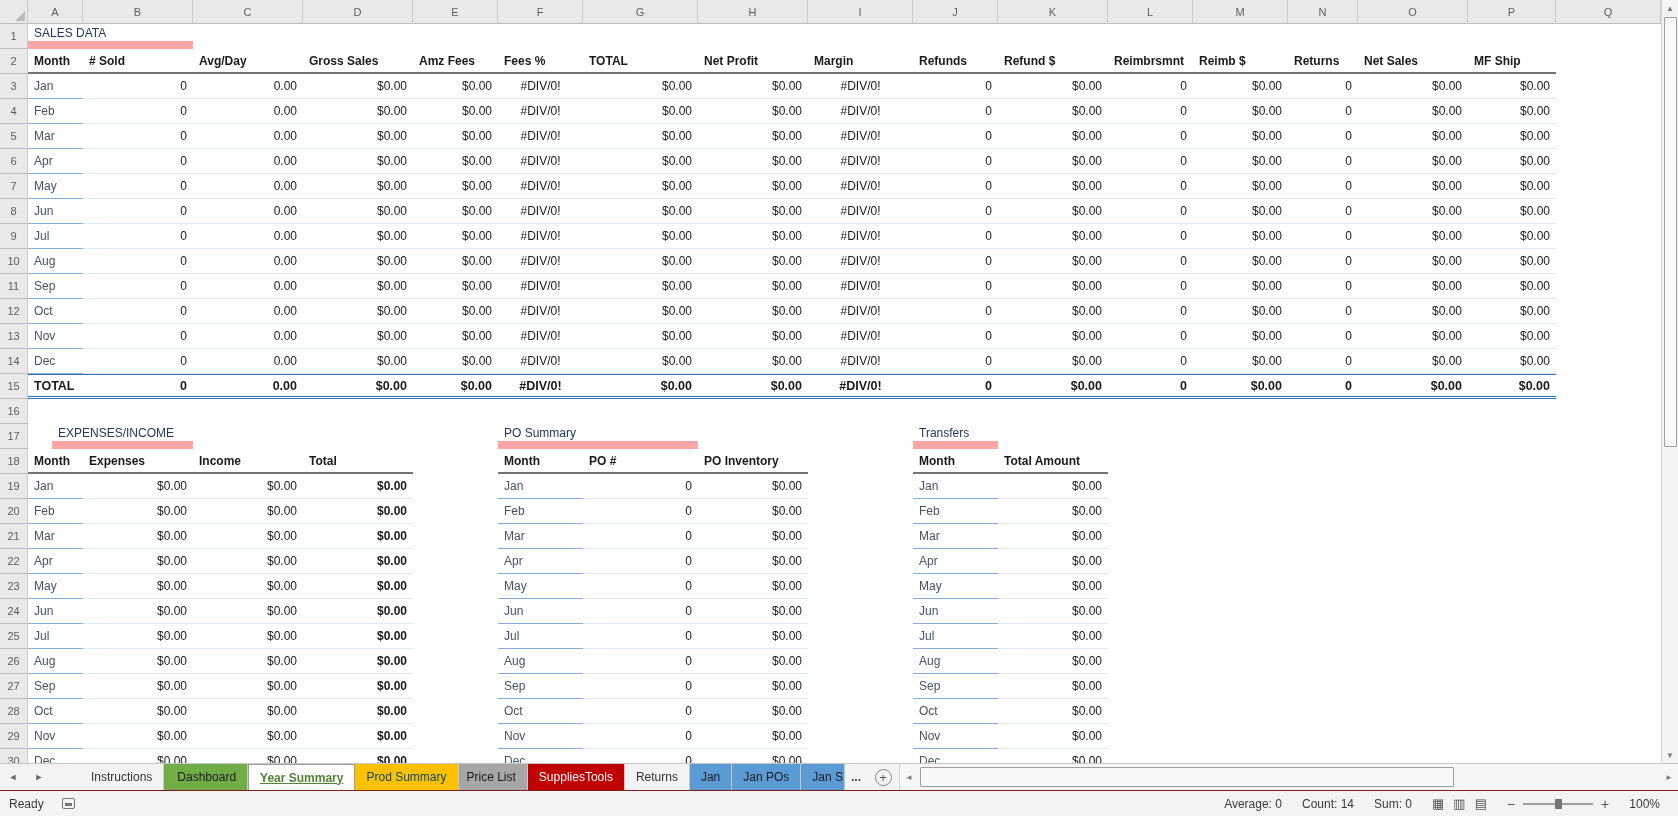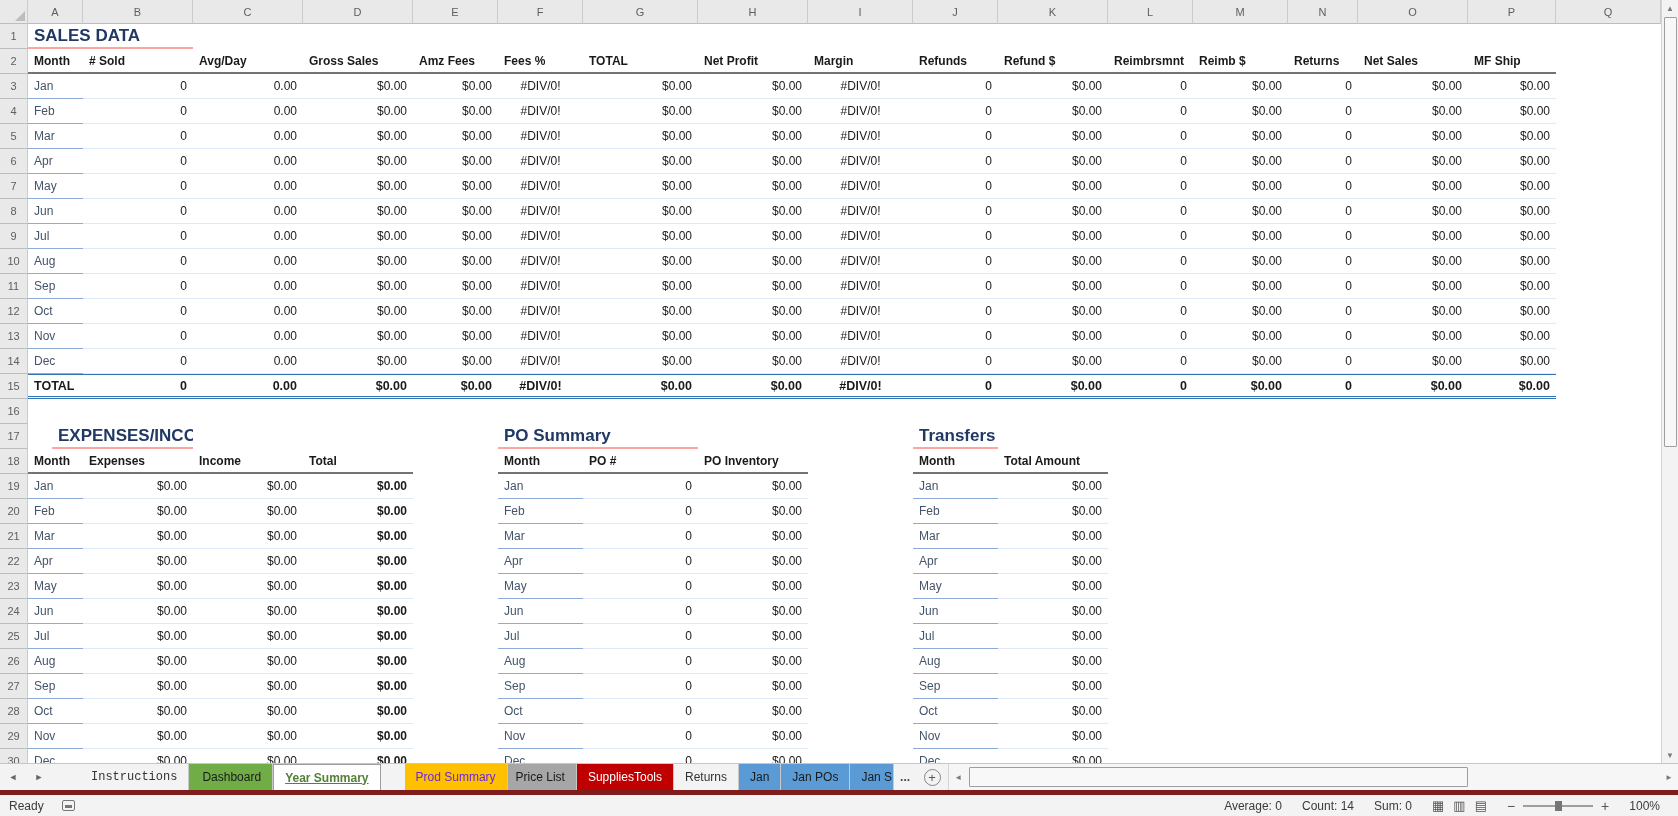--- a/index.html
+++ b/index.html
@@ -25,7 +25,7 @@
   .mb { border-bottom:1px solid #8EAADB; }
   .lb { border-bottom:1px solid #DEEAF6; }
   .thead { font-weight:bold; border-bottom:2px solid #737373; }
-  .title { font-weight:bold; color:#1F3864; font-size:17px; border-bottom:2px solid #fca5a5; }
+  .title { font-weight:normal; color:#1F3864; font-size:12px; border-bottom:8px solid #fca5a5; }
   .total { font-weight:bold; font-size:12.5px; border-top:1px solid #2E75B6;
            border-bottom:3px double #2E75B6; }
   .bold { font-weight:bold; }

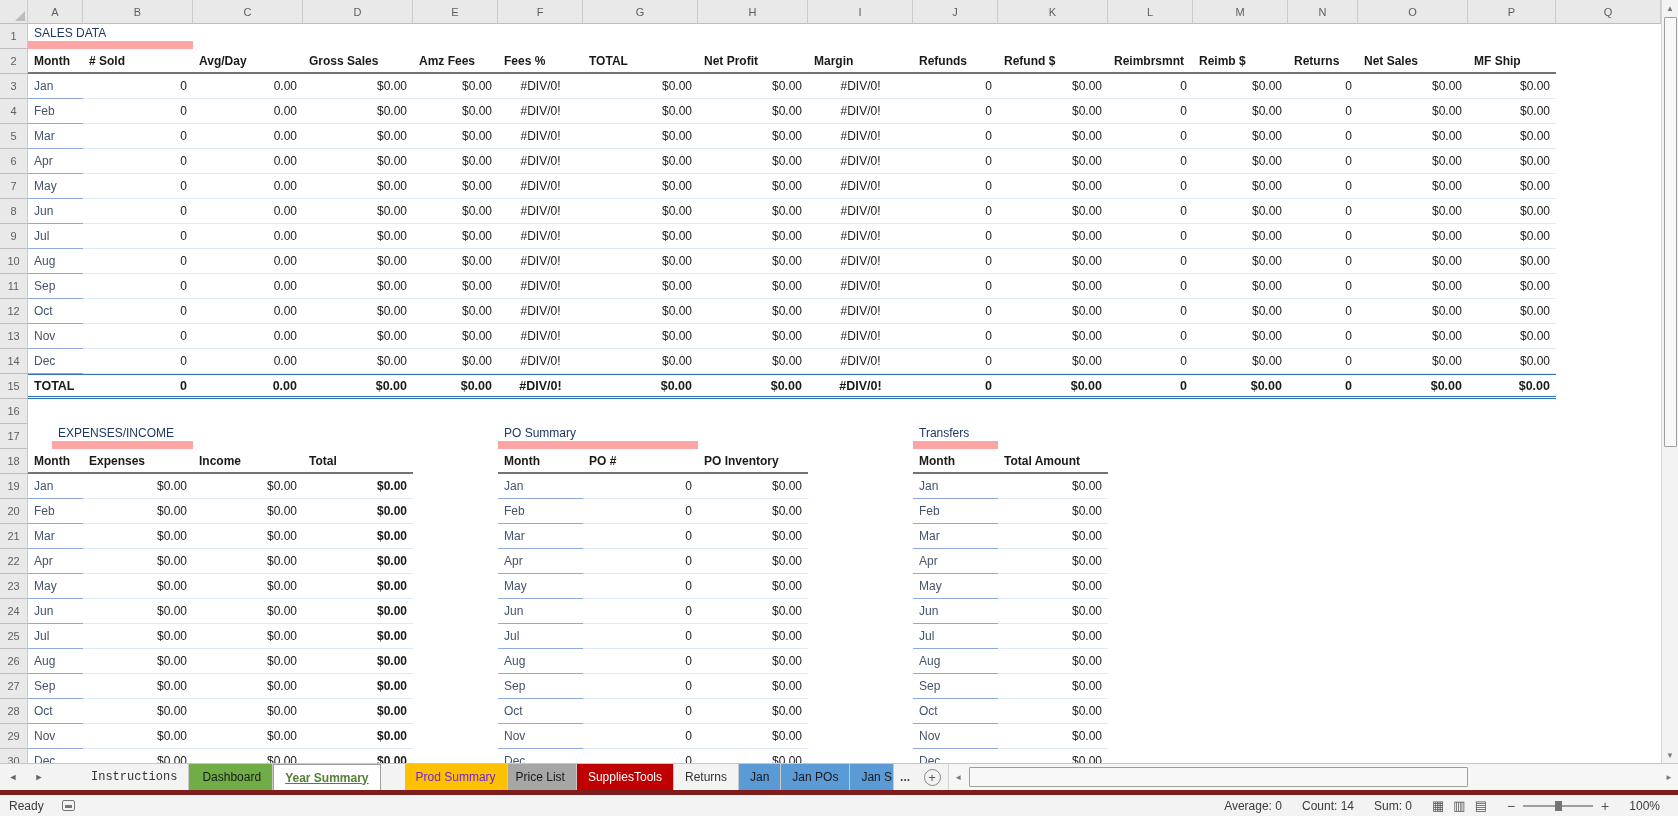--- a/index.html
+++ b/index.html
@@ -653,7 +653,7 @@
     <div class="tabnav">◄</div>
     <div class="tabnav">►</div>
     <div id="tabs">
-        <div class="tab" style="color: rgb(51, 51, 51); font-family: Liberation Mono, monospace;">Instructions</div>
+        <div class="tab" style="color: rgb(51, 51, 51);">Instructions</div>
         <div class="tab" style="background: rgb(112, 173, 71); color: rgb(26, 26, 26); padding-left: 13px;">Dashboard</div>
         <div class="tab active" style="background: rgb(255, 255, 255); color: rgb(83, 129, 53);">Year Summary</div>
         <div class="tab" style="background: rgb(255, 192, 0); color: #6d28d9; margin-left: 24px;">Prod Summary</div>

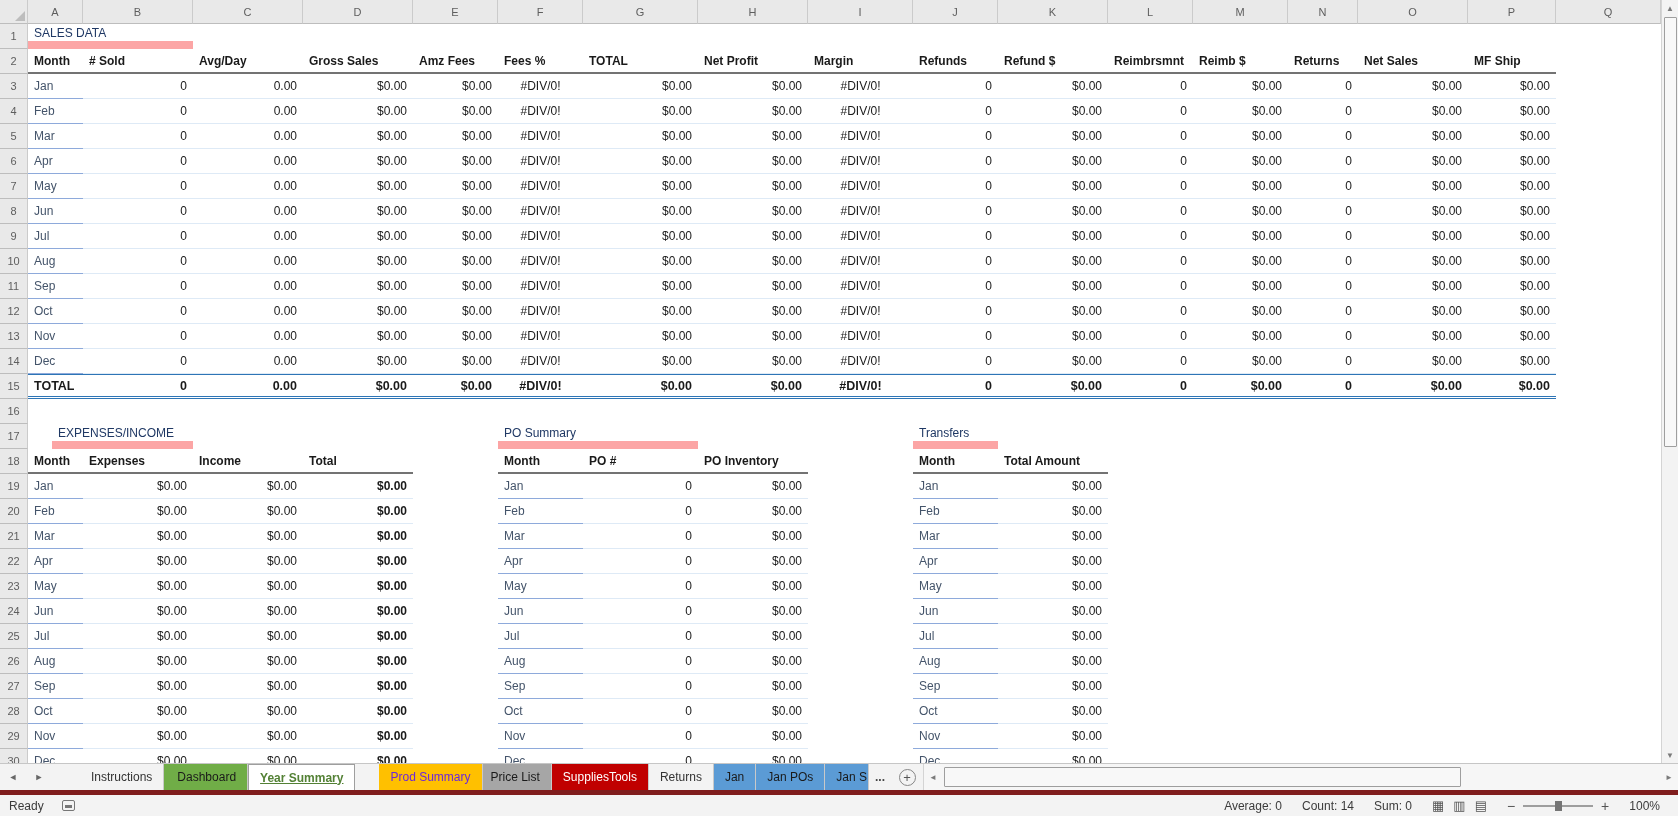--- a/index.html
+++ b/index.html
@@ -656,7 +656,7 @@
         <div class="tab" style="color: rgb(51, 51, 51);">Instructions</div>
         <div class="tab" style="background: rgb(112, 173, 71); color: rgb(26, 26, 26); padding-left: 13px;">Dashboard</div>
         <div class="tab active" style="background: rgb(255, 255, 255); color: rgb(83, 129, 53);">Year Summary</div>
-        <div class="tab" style="background: rgb(255, 192, 0); color: #6d28d9; margin-left: 24px;">Prod Summary</div>
+        <div class="tab" style="background: rgb(255, 192, 0); color: #0c4a6e;">Prod Summary</div>
         <div class="tab" style="background: rgb(166, 166, 166); color: rgb(26, 26, 26); padding-left: 8px;">Price List</div>
         <div class="tab" style="background: rgb(192, 0, 0); color: rgb(255, 255, 255);">SuppliesTools</div>
         <div class="tab" style="color: rgb(51, 51, 51);">Returns</div>

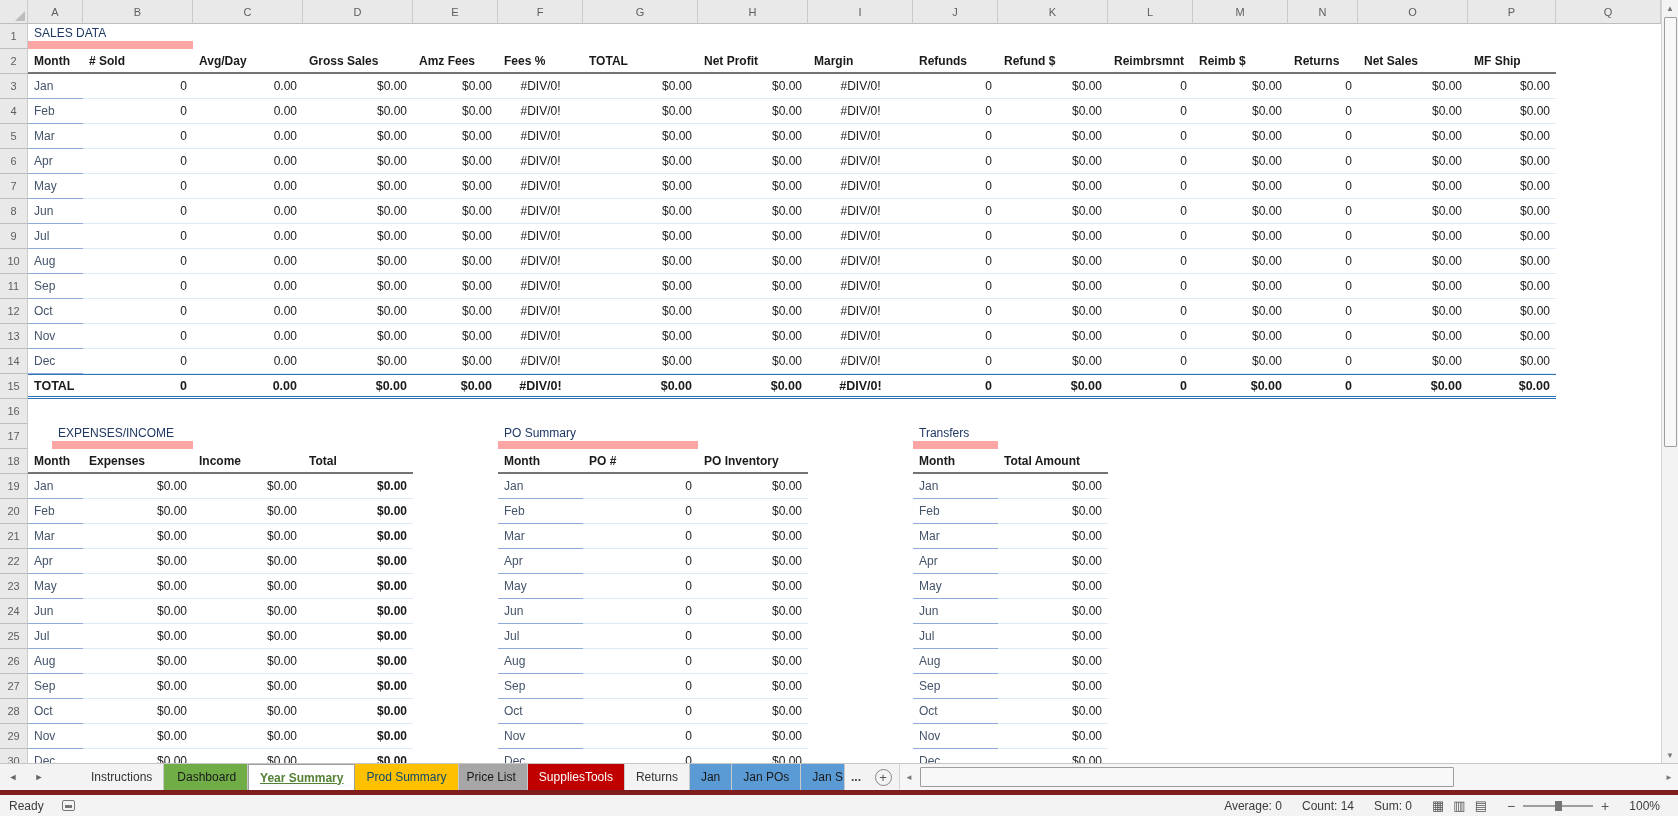--- a/index.html
+++ b/index.html
@@ -64,7 +64,7 @@
             background:#F8F8F8; border:1px solid #9E9E9E; border-radius:1px; }
 
   
-  #statusbar { height:26px; background:#F3F3F3; border-top:5px solid #7f1d1d; display:flex;
+  #statusbar { height:26px; background:#F3F3F3; border-top:1px solid #7f1d1d; display:flex;
                align-items:center; justify-content:space-between; font-size:12px; color:#3B3B3B;
                padding:0 18px 0 9px; }
   .sb-left { display:flex; align-items:center; gap:18px; }

